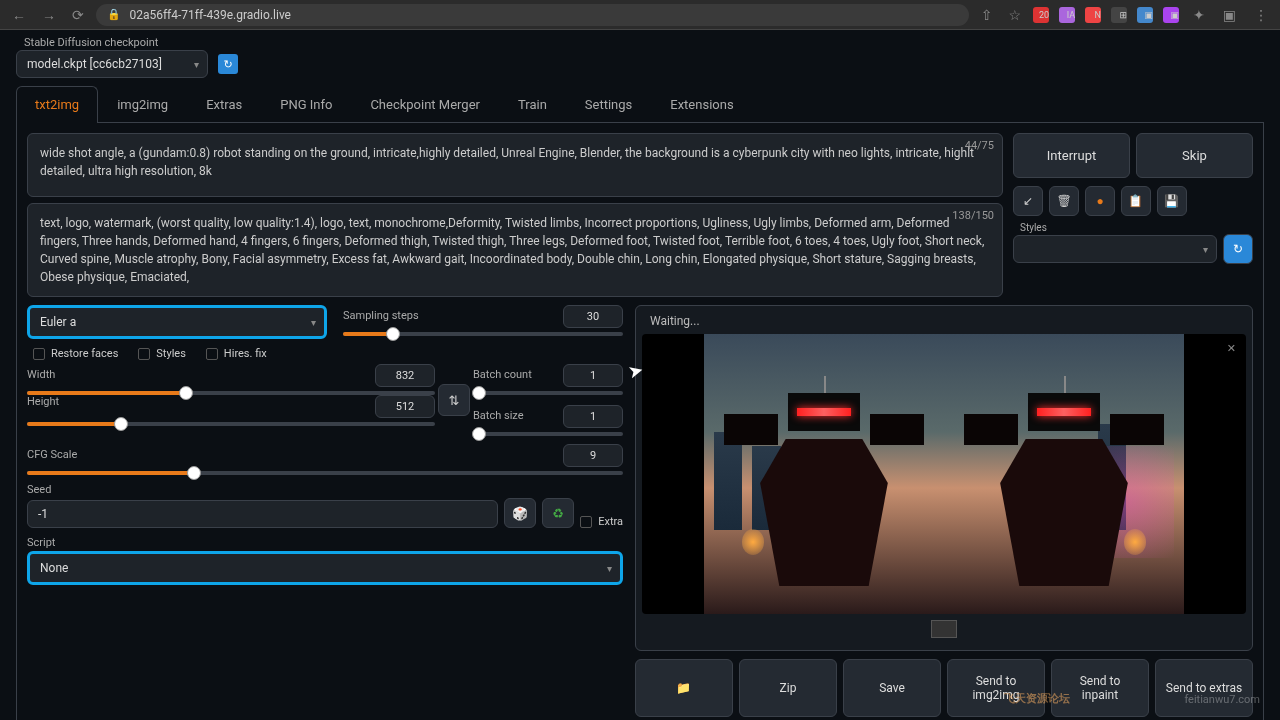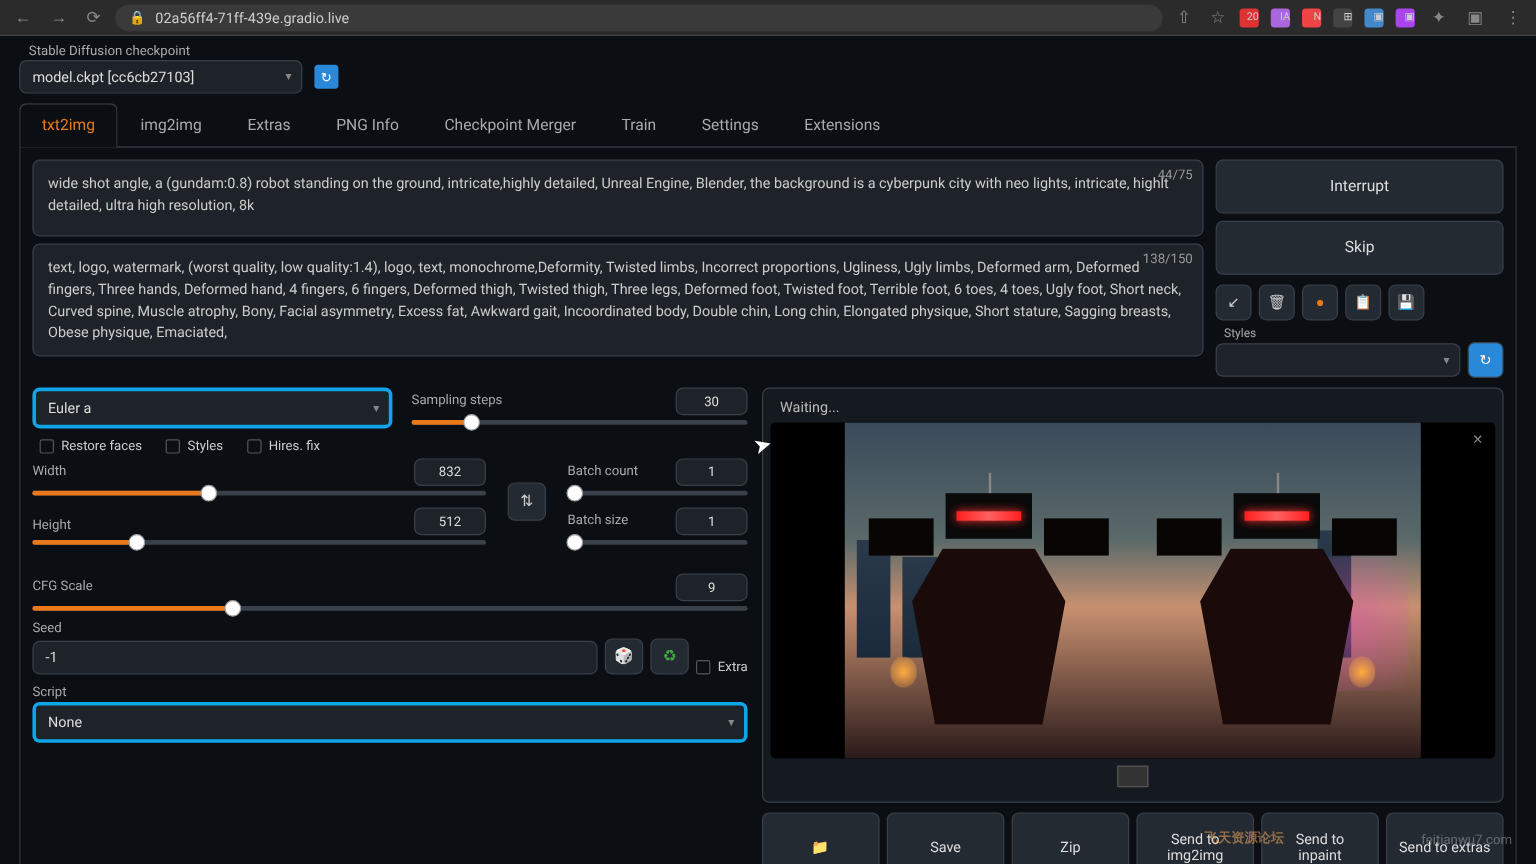--- a/index.html
+++ b/index.html
@@ -19,7 +19,7 @@
 
 .ckpt-row { display:flex; align-items:center; gap:10px; margin-bottom:8px; }
 .ckpt-label { font-size:11px; color:#aaa; position:absolute; top:36px; left:24px; }
-.ckpt-select { background:#1e2329; border:1px solid #3a4049; border-radius:6px; padding:6px 30px 6px 10px; color:#ddd; font-size:12px; width:236px; position:relative; margin-top:12px; }
+.ckpt-select { background:#1e2329; border:1px solid #3a4049; border-radius:6px; padding:6px 30px 6px 10px; color:#ddd; font-size:12px; width:192px; position:relative; margin-top:12px; }
 .chev { position:absolute; right:8px; top:50%; transform:translateY(-50%); color:#888; font-size:10px; }
 .refresh-btn { width:20px; height:20px; background:#2a88d8; border-radius:3px; margin-top:12px; display:flex; align-items:center; justify-content:center; color:#fff; font-size:11px; }
 

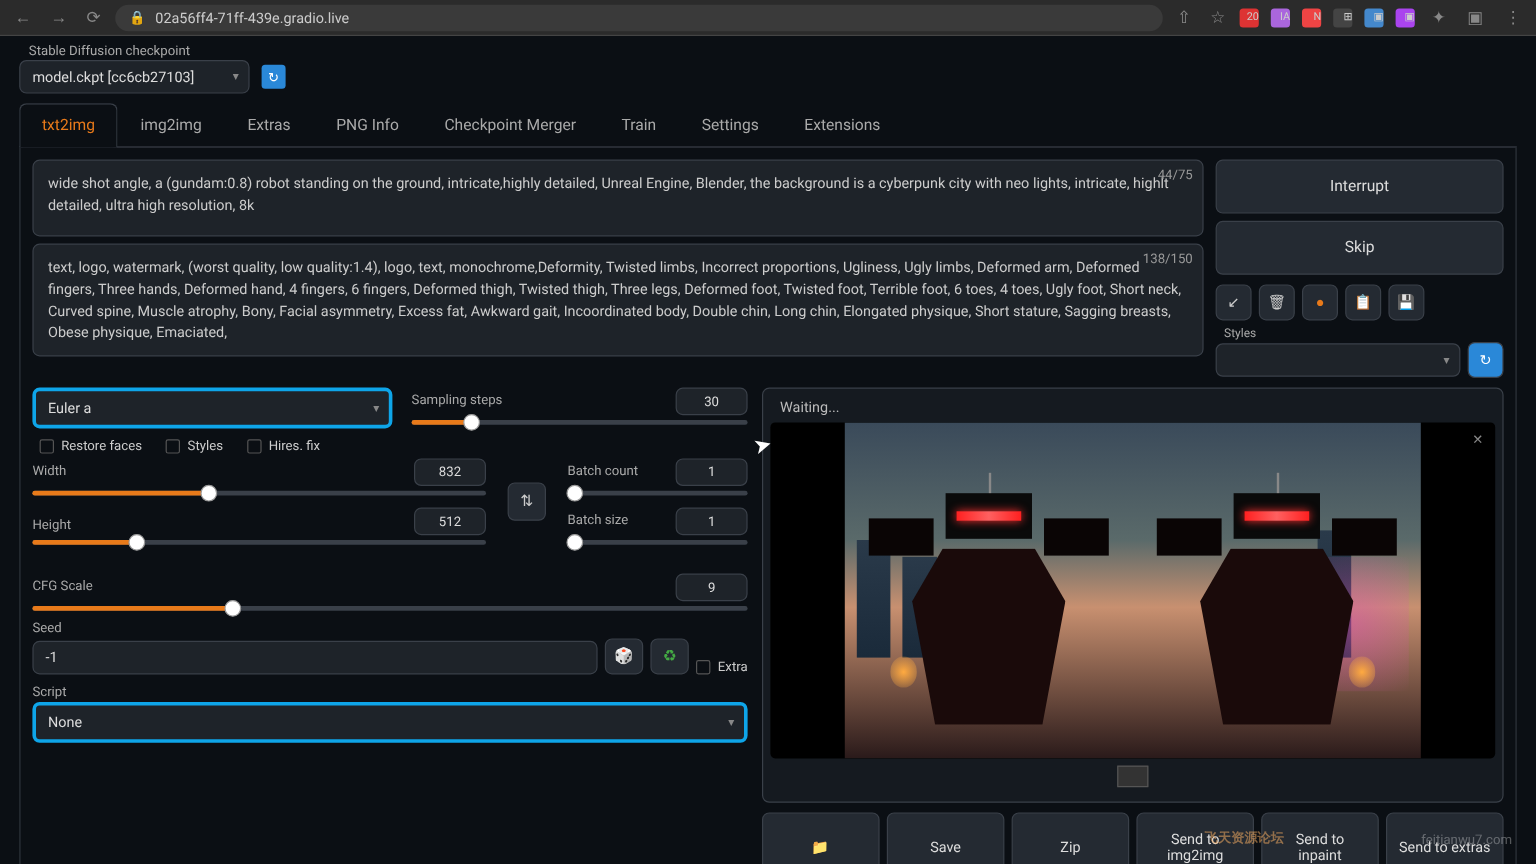--- a/index.html
+++ b/index.html
@@ -36,7 +36,7 @@
 .tok-count { position:absolute; top:4px; right:8px; font-size:11px; color:#999; }
 
 
-.act-row { display:flex; gap:6px;flex-direction:column; }
+.act-row { display:flex; gap:6px; }
 .act-btn { flex:1; background:#242a32; border:1px solid #3a4049; border-radius:6px; padding:14px 0; text-align:center; color:#ddd; font-size:13px; cursor:pointer; }
 .icon-row { display:flex; gap:6px; }
 .icon-btn { width:30px; height:30px; background:#242a32; border:1px solid #3a4049; border-radius:6px; display:flex; align-items:center; justify-content:center; font-size:12px; cursor:pointer; }

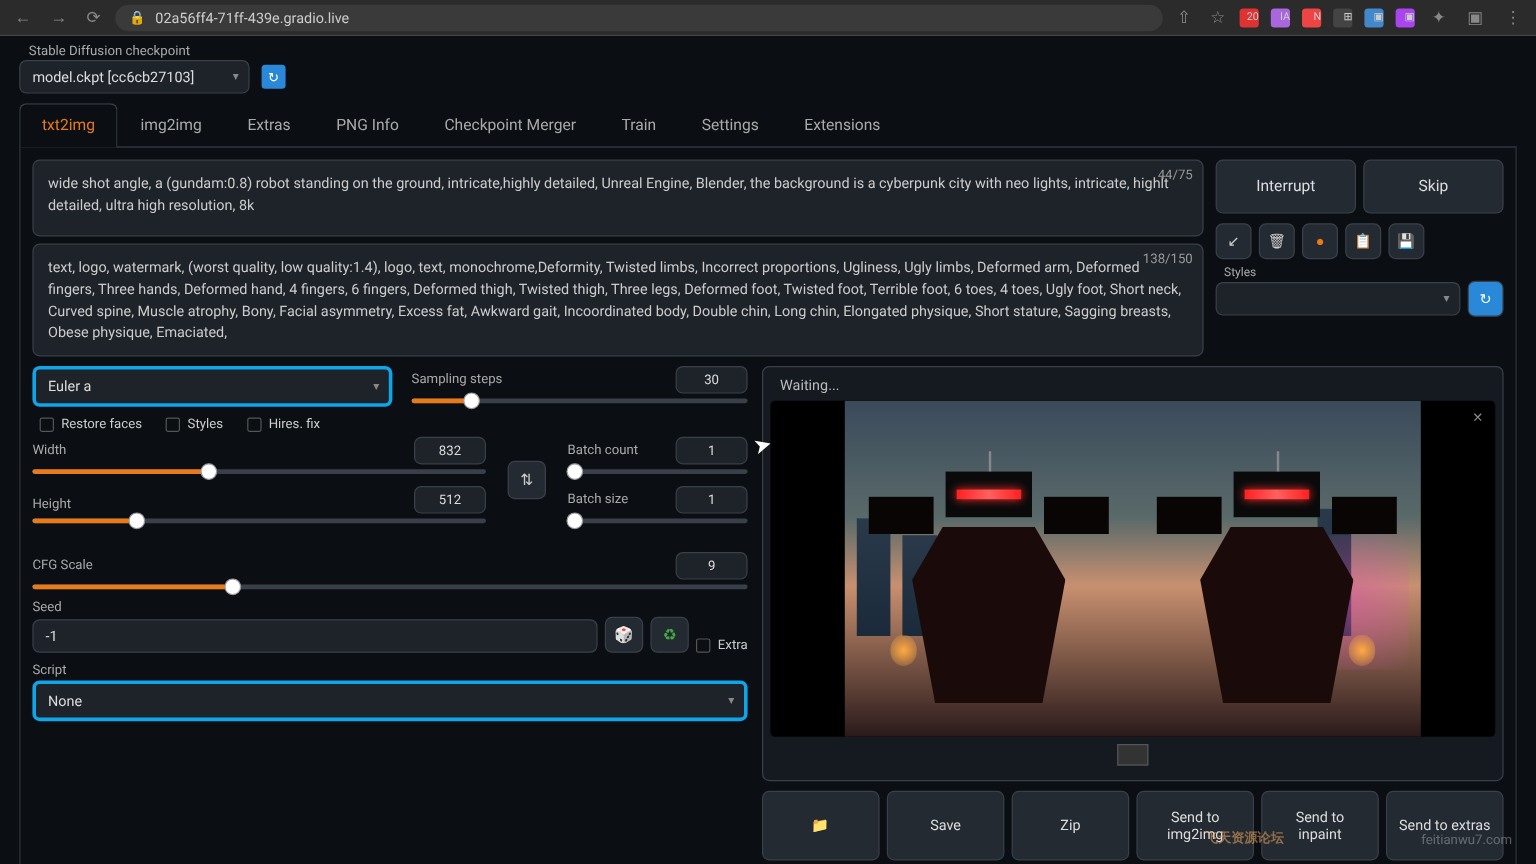--- a/index.html
+++ b/index.html
@@ -215,7 +215,7 @@
               </div>
           </div>
 
-          <div style="display:flex; gap:16px;">
+          <div style="display:flex; gap:1px;">
             <div style="flex:1;">
               <div style="display:flex; justify-content:space-between; align-items:center;">
                 <span class="ctl-label">Width</span>

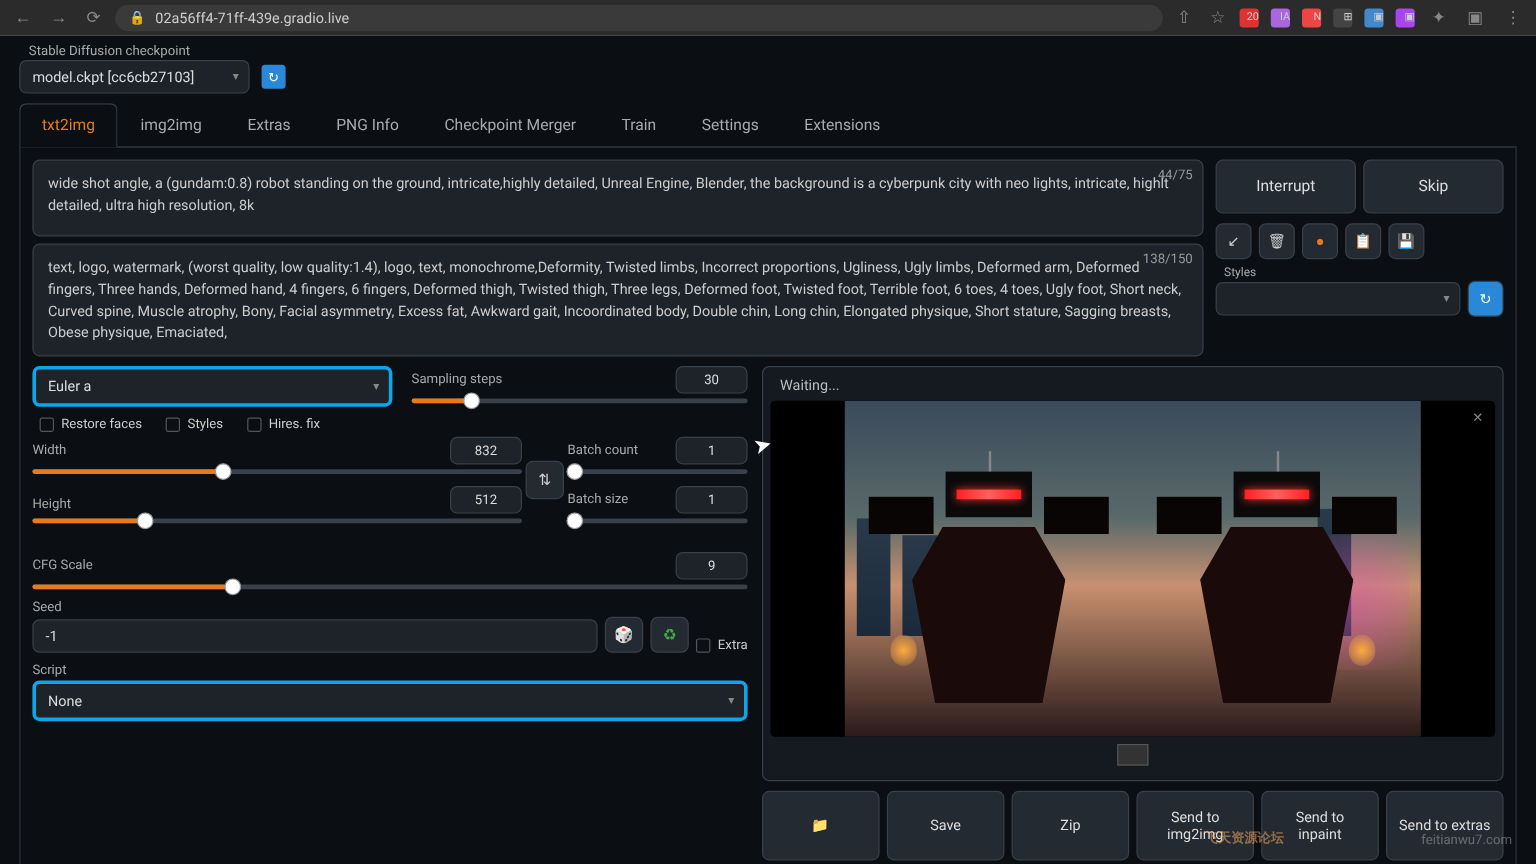--- a/index.html
+++ b/index.html
@@ -225,7 +225,7 @@
                 <div class="slider-fill" style="width:39%"></div>
                   <div class="slider-thumb" style="left:39%"></div>
               </div>
-              <div style="display:flex; justify-content:space-between; align-items:flex-end; margin-top:10px;">
+              <div style="display:flex; justify-content:space-between; align-items:flex-start; ">
                 <span class="ctl-label">Height</span>
                 <div class="num-box">512</div>
               </div>

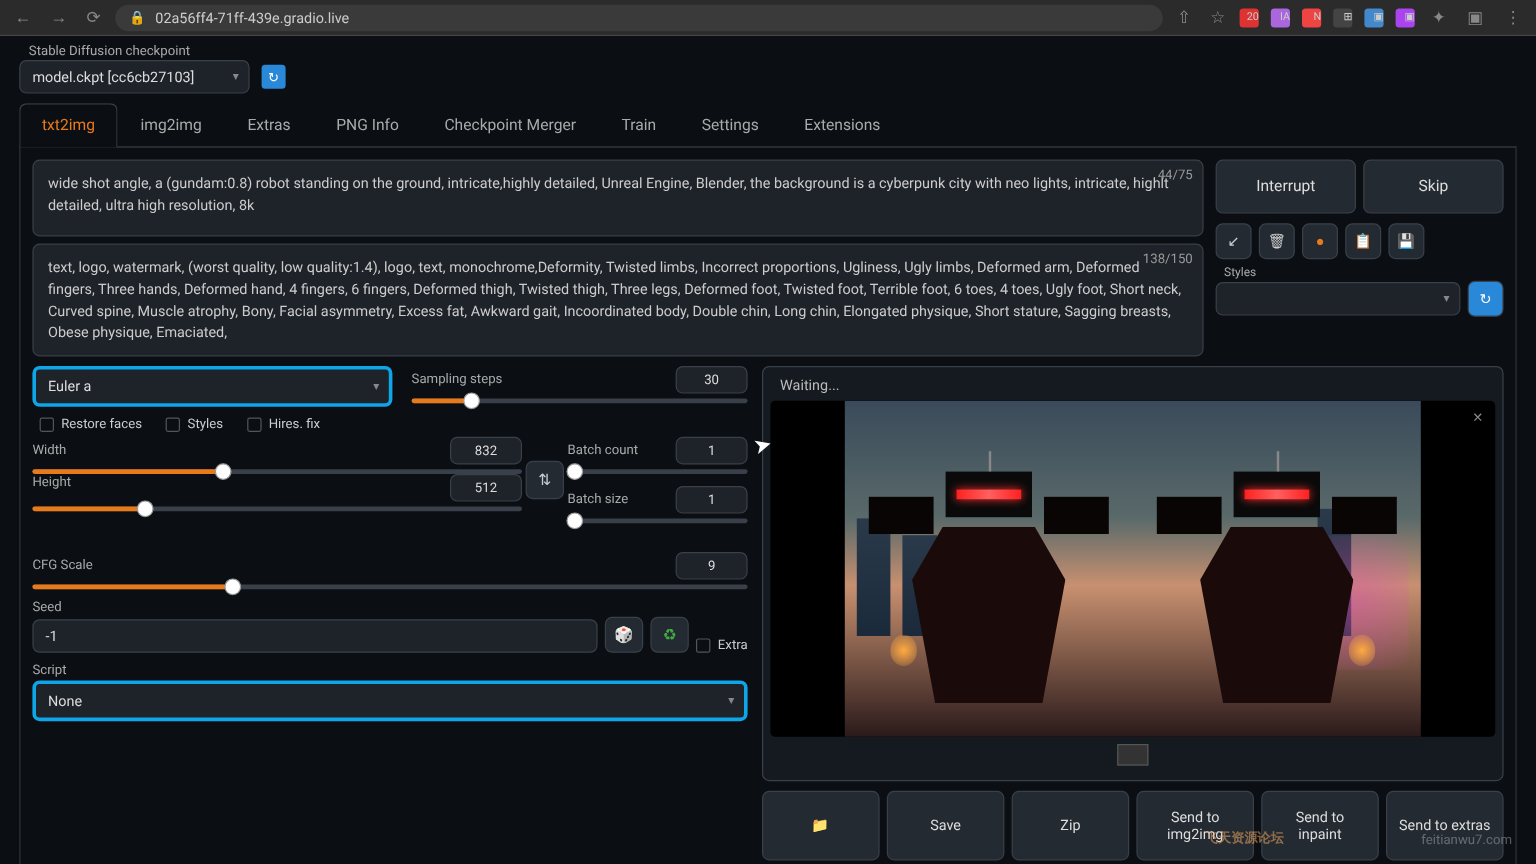--- a/index.html
+++ b/index.html
@@ -255,7 +255,7 @@
             </div>
           </div>
 
-          <div style="margin-top:24px;">
+          <div style="margin-top:8px;">
             <div style="display:flex; justify-content:space-between; align-items:center;">
               <span class="ctl-label">CFG Scale</span>
               <div class="num-box">9</div>

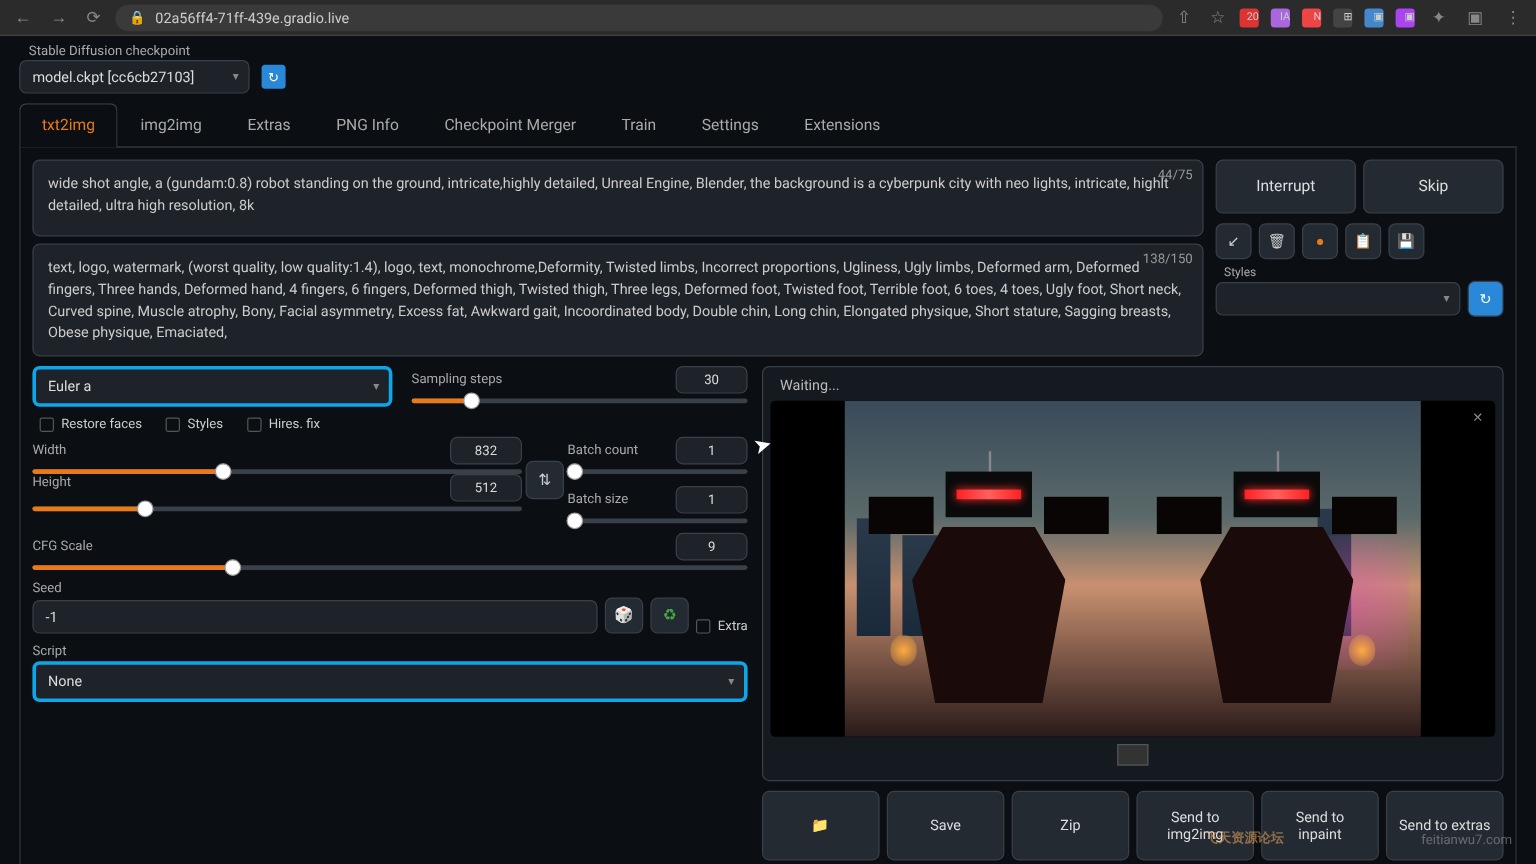--- a/index.html
+++ b/index.html
@@ -328,8 +328,8 @@
             <div class="out-btn">
                 <span>📁</span>
               </div>
+            <div class="out-btn">Zip</div>
             <div class="out-btn">Save</div>
-            <div class="out-btn">Zip</div>
             <div class="out-btn" style="white-space:pre-line">Send to
 img2img</div>
             <div class="out-btn" style="white-space:pre-line">Send to

